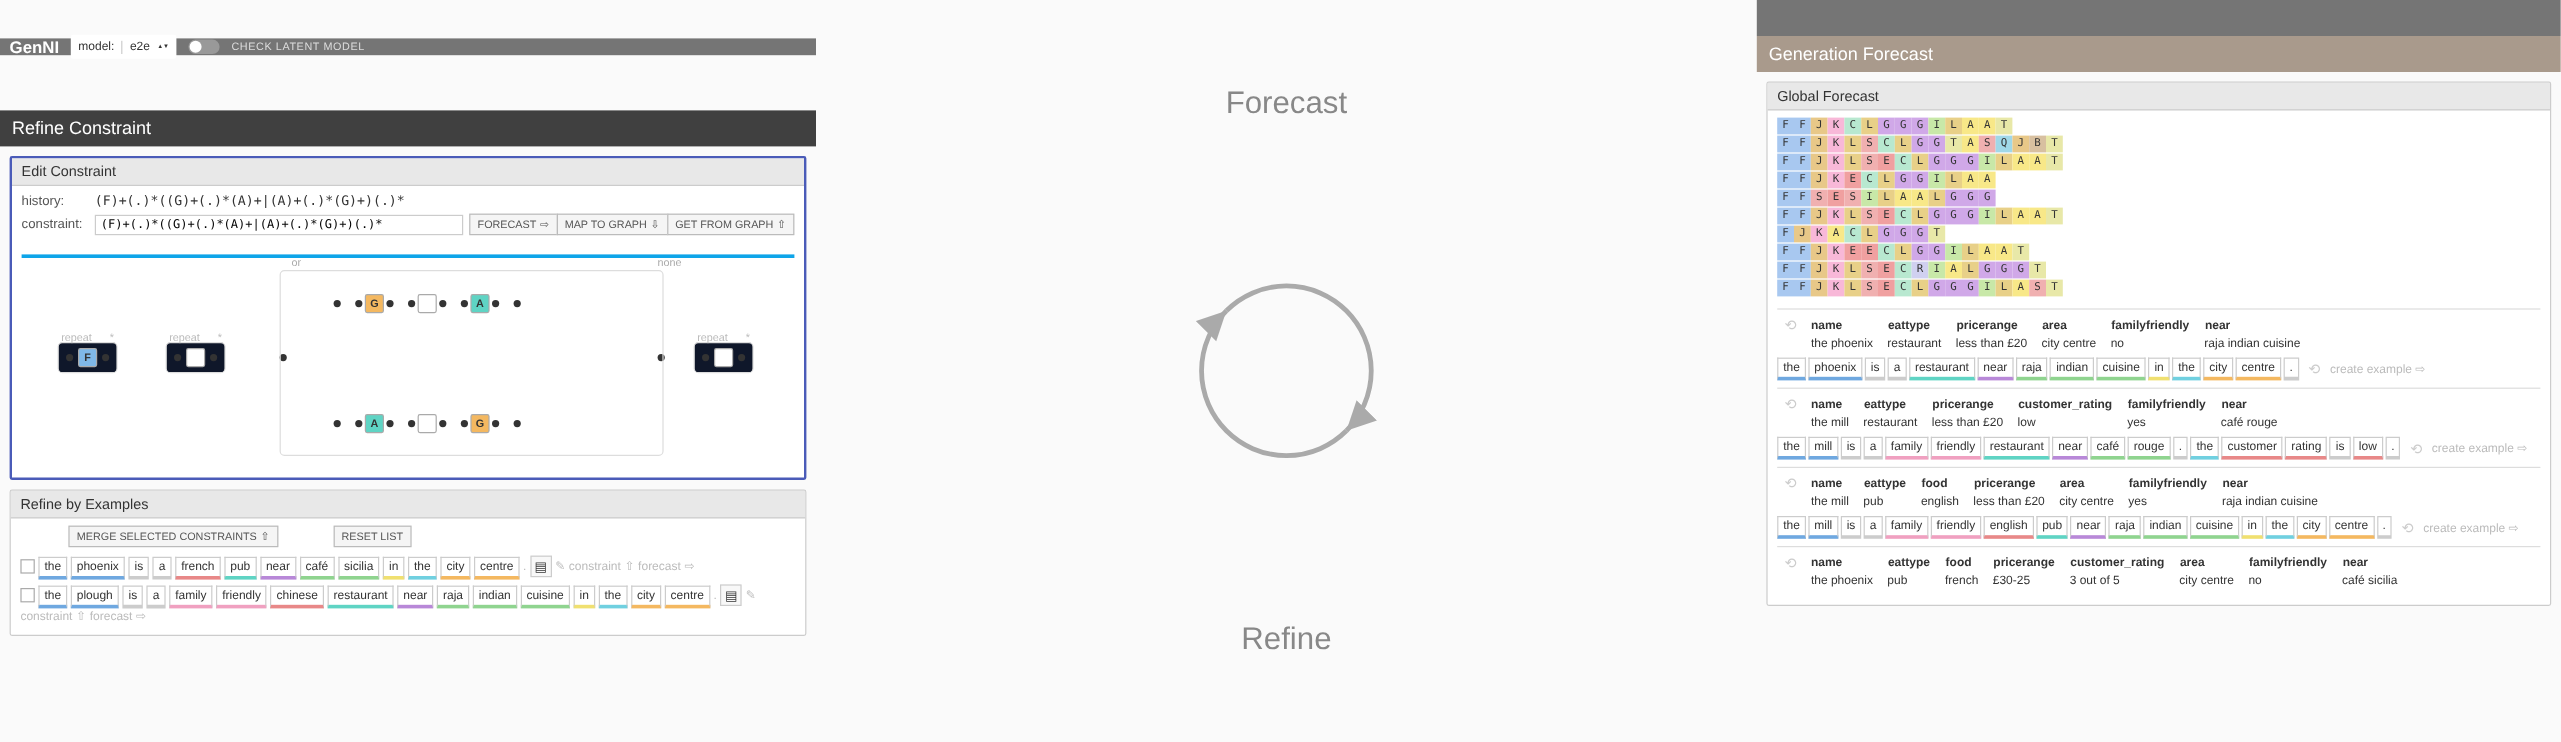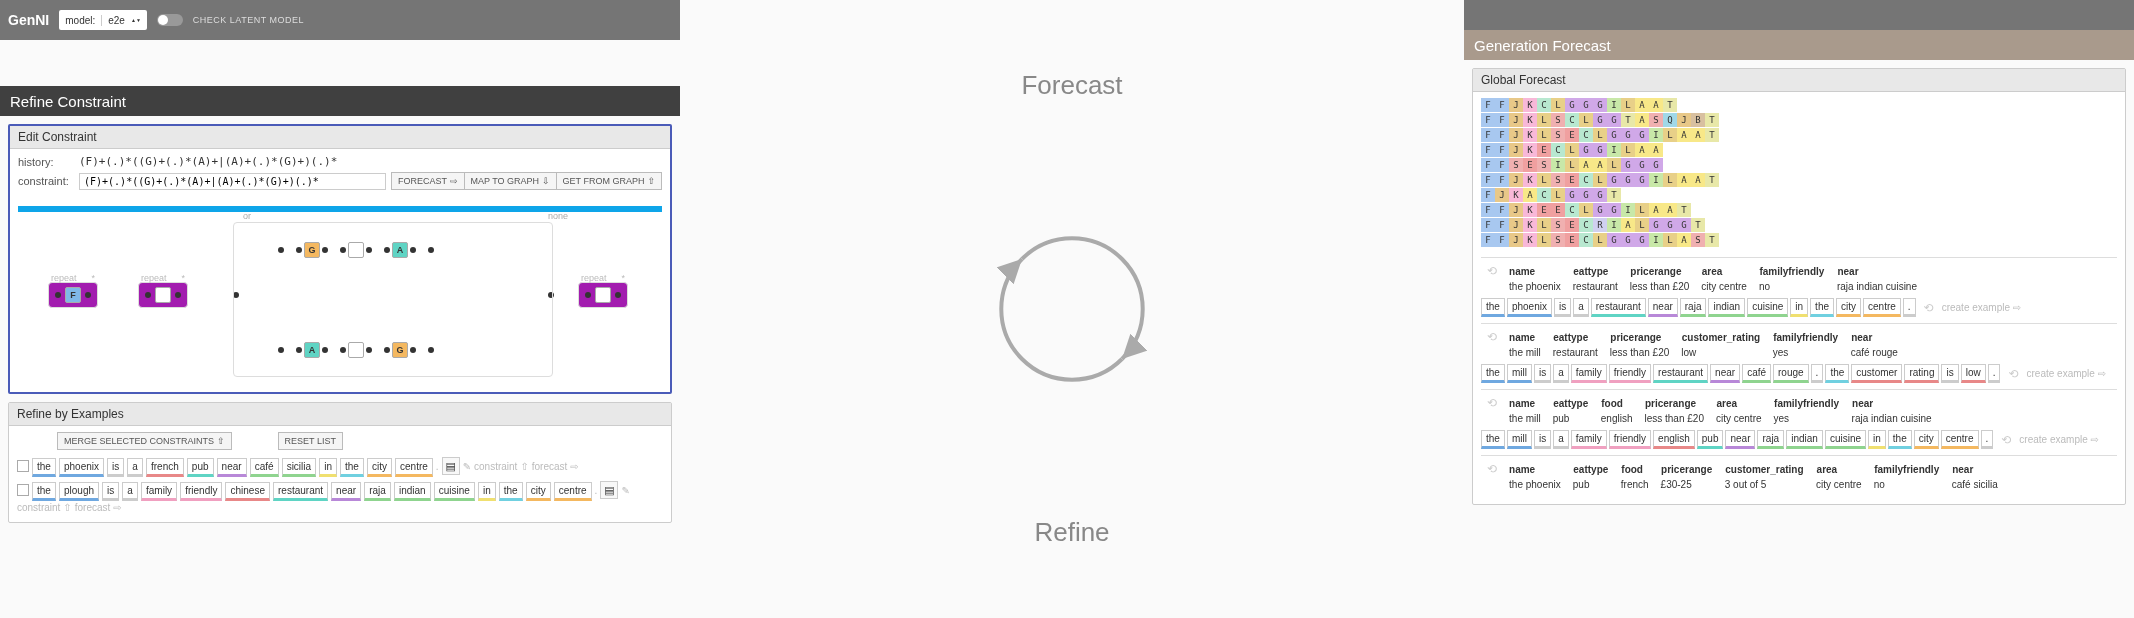--- a/index.html
+++ b/index.html
@@ -7,7 +7,7 @@
 .left-pane { width: 680px; flex-shrink: 0; }
 .middle-pane { flex: 1; display: flex; align-items: center; justify-content: center; position: relative; }
 .right-pane { width: 670px; flex-shrink: 0; }
-.topbar { height: 40px; background: #757575; color: #fff; display: flex; align-items: center; padding: 0 8px; gap: 10px; }
+.topbar { height: 14px; background: #757575; color: #fff; display: flex; align-items: center; padding: 0 8px; gap: 10px; margin-top: 32px; }
 .topbar-right { height: 30px; background: #757575; }
 .app-title { font-size: 14px; font-weight: bold; }
 .model-box { background: #fff; color: #333; display: flex; align-items: center; height: 20px; border-radius: 2px; overflow: hidden; }

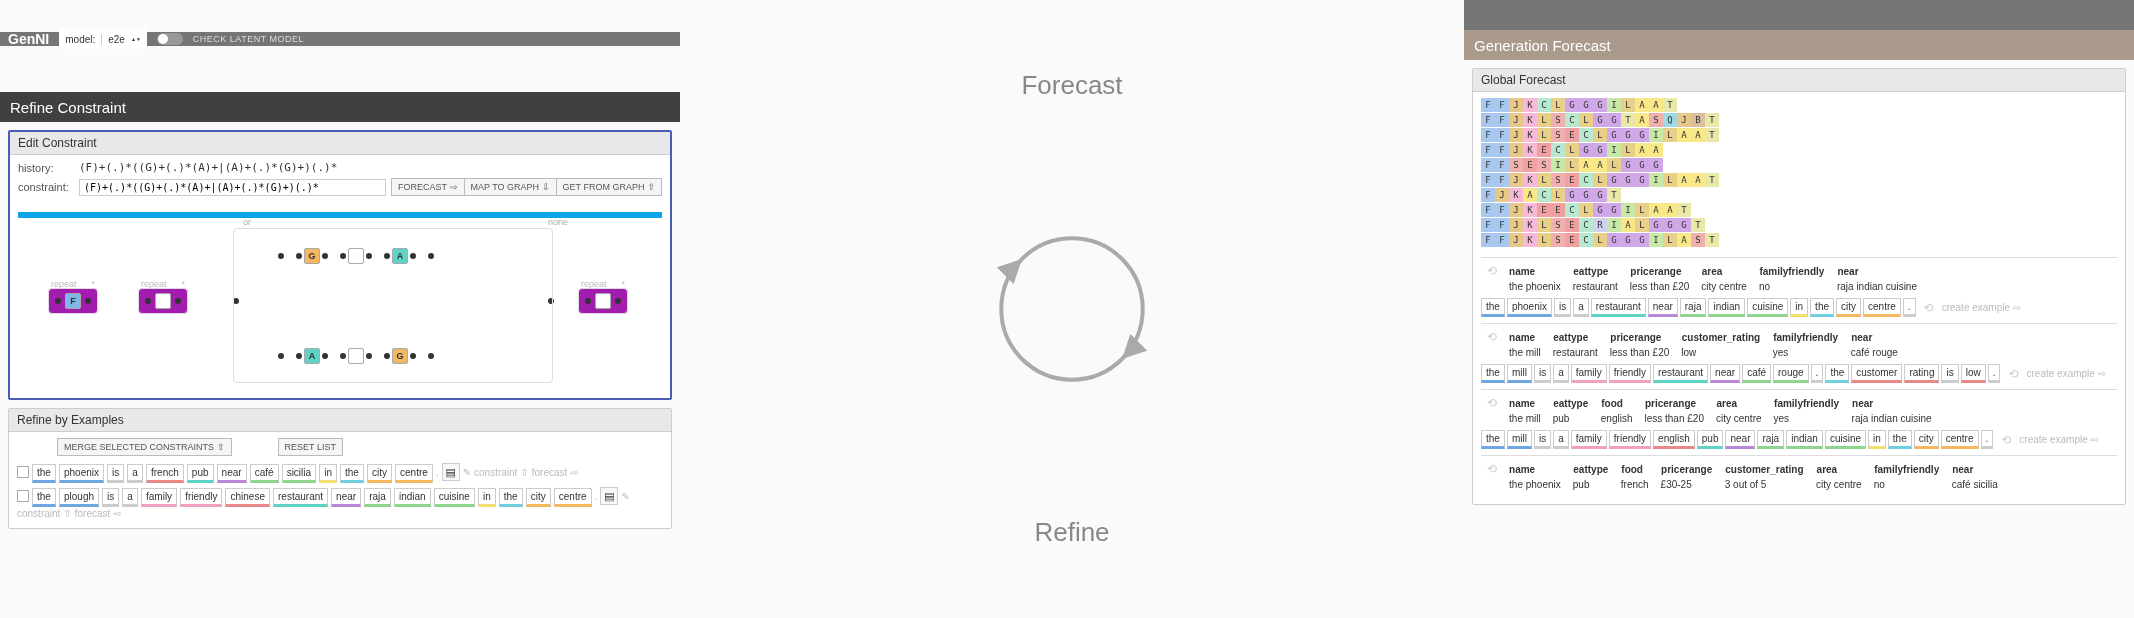--- a/index.html
+++ b/index.html
@@ -31,7 +31,7 @@
 .btn { border: 1px solid #bbb; background: #f5f5f5; padding: 3px 6px; font-size: 9px; cursor: pointer; color: #555; display: inline-flex; align-items: center; gap: 3px; margin-left: 40px; }
 .btn-group { display: flex; }
 .btn-group .btn { border-radius: 0; margin-left: -1px; }
-.graph-area { height: 180px; position: relative; border-top: 6px solid #0ea5e9; margin-top: 16px; }
+.graph-area { height: 180px; position: relative; border-top: 3px solid #0ea5e9; margin-top: 16px; }
 .gnode { position: absolute; display: flex; align-items: center; gap: 2px; }
 .gdot { width: 6px; height: 6px; background: #333; border-radius: 50%; }
 .gbox { width: 16px; height: 16px; border: 1px solid #aaa; border-radius: 2px; display: flex; align-items: center; justify-content: center; font-size: 9px; font-weight: bold; }

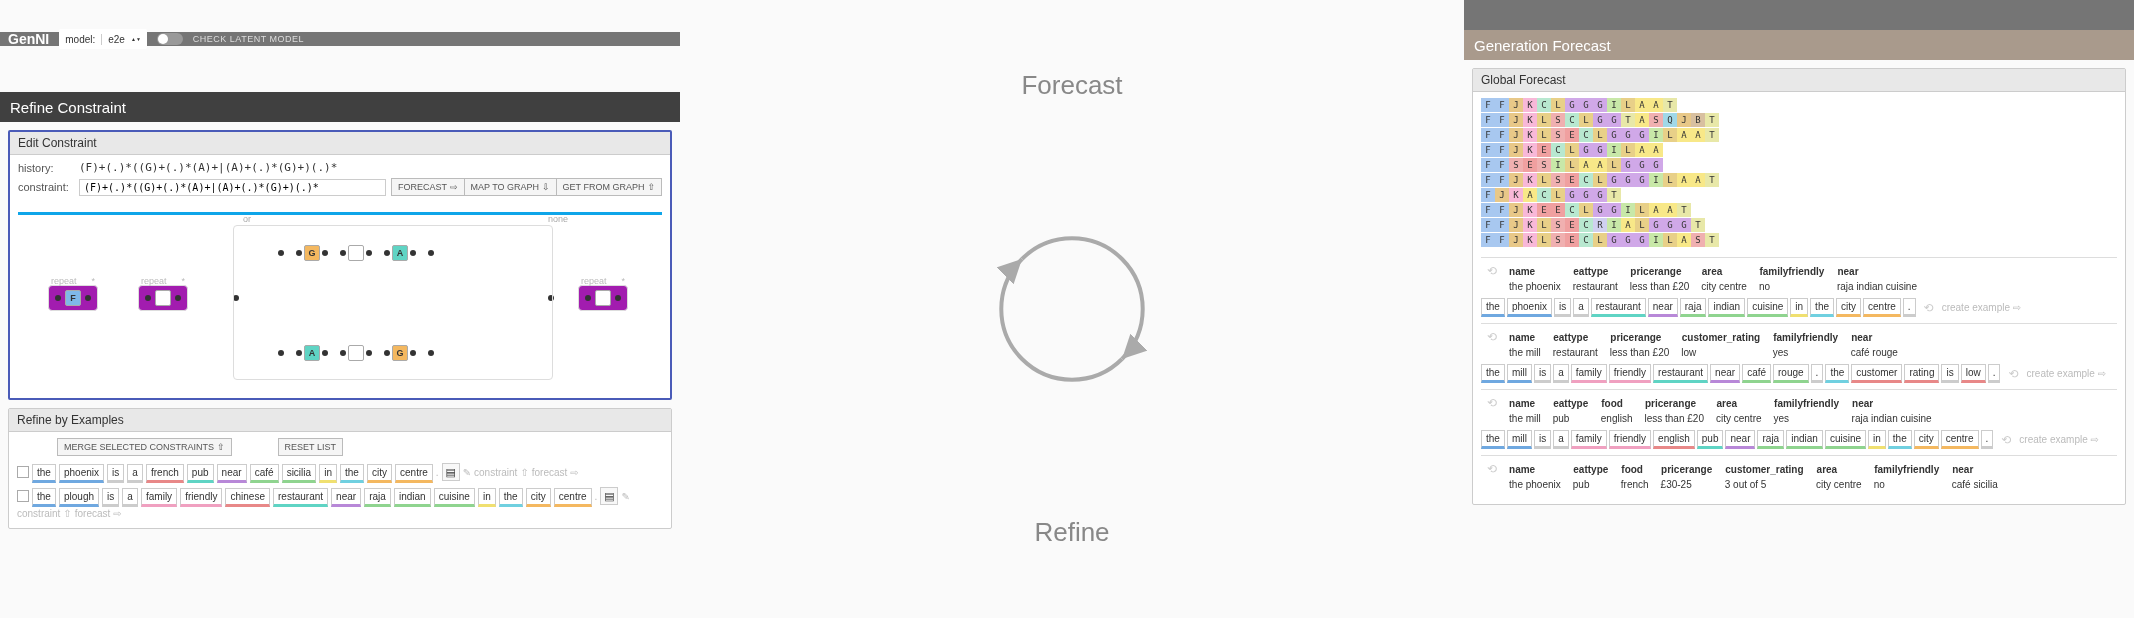--- a/index.html
+++ b/index.html
@@ -40,7 +40,7 @@
 .gbox-a { background: #5fd4c4; }
 .gbox-empty { background: #fff; }
 .glabel { position: absolute; font-size: 9px; color: #aaa; }
-.repeat-box { position: absolute; border: 1px solid #ddd; border-radius: 4px; background: #a21caf; padding: 4px 6px; }
+.repeat-box { position: absolute; border: 1px solid #ddd; border-radius: 4px; background: #0f172a; padding: 4px 6px; }
 .repeat-box .rlabel { font-size: 9px; color: #bbb; position: absolute; top: -10px; left: 2px; }
 .repeat-box .rstar { font-size: 9px; color: #bbb; position: absolute; top: -10px; right: 2px; }
 .repeat-inner { display: flex; align-items: center; gap: 4px; }

